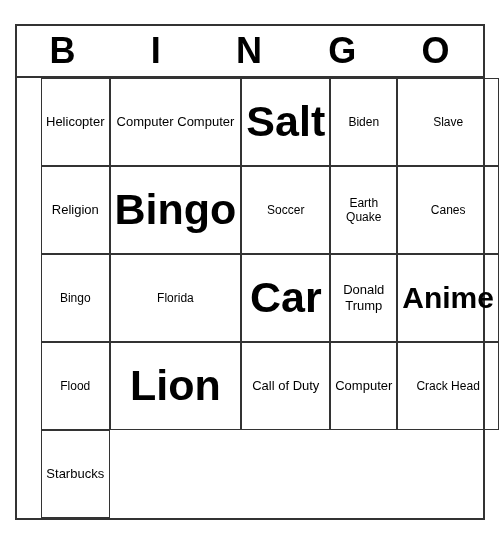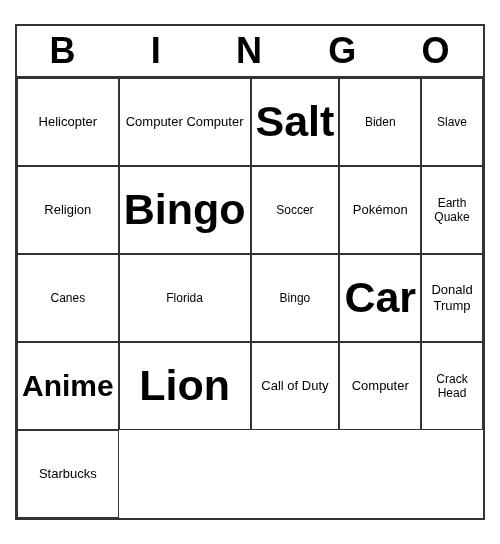--- a/index.html
+++ b/index.html
@@ -42,6 +42,7 @@
       display: grid;
       grid-template-columns: repeat(5, 1fr);
       grid-template-rows: repeat(5, 1fr);
+      margin-left: 24px;
     }
 
     .bingo-cell {

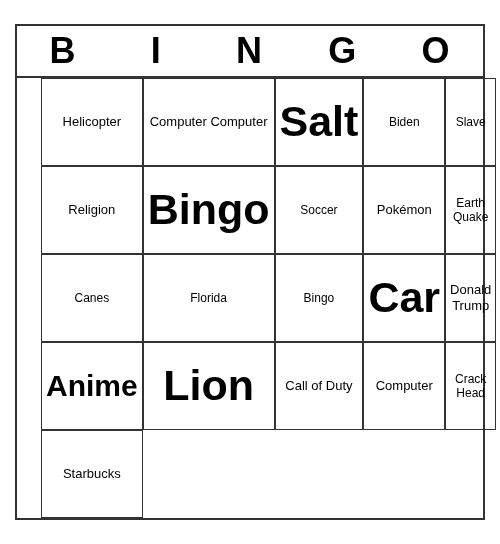--- a/index.html
+++ b/index.html
@@ -114,9 +114,6 @@
         <span class="medium-text">Soccer</span>
       </div>
       <div class="bingo-cell">
-        <span class="small-text">Pokémon</span>
-      </div>
-      <div class="bingo-cell">
         <span class="medium-text">Earth Quake</span>
       </div>
       <div class="bingo-cell">

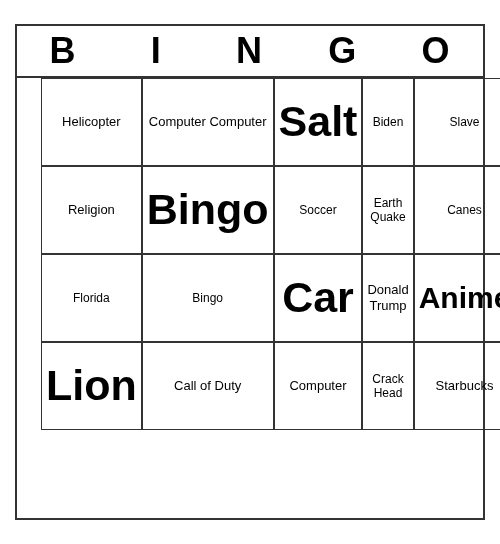--- a/index.html
+++ b/index.html
@@ -120,10 +120,10 @@
         <span class="medium-text">Canes</span>
       </div>
       <div class="bingo-cell">
-        <span class="medium-text">Florida</span>
+        <span class="medium-text">Bingo</span>
       </div>
       <div class="bingo-cell">
-        <span class="medium-text">Bingo</span>
+        <span class="medium-text">Florida</span>
       </div>
       <div class="bingo-cell">
         <span class="xlarge-text">Car</span>

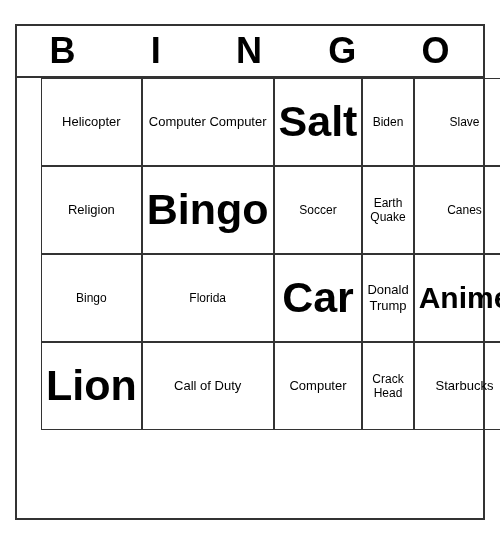--- a/index.html
+++ b/index.html
@@ -135,6 +135,9 @@
         <span class="large-text">Anime</span>
       </div>
       <div class="bingo-cell">
+        <span class="medium-text">Flood</span>
+      </div>
+      <div class="bingo-cell">
         <span class="xlarge-text">Lion</span>
       </div>
       <div class="bingo-cell">

